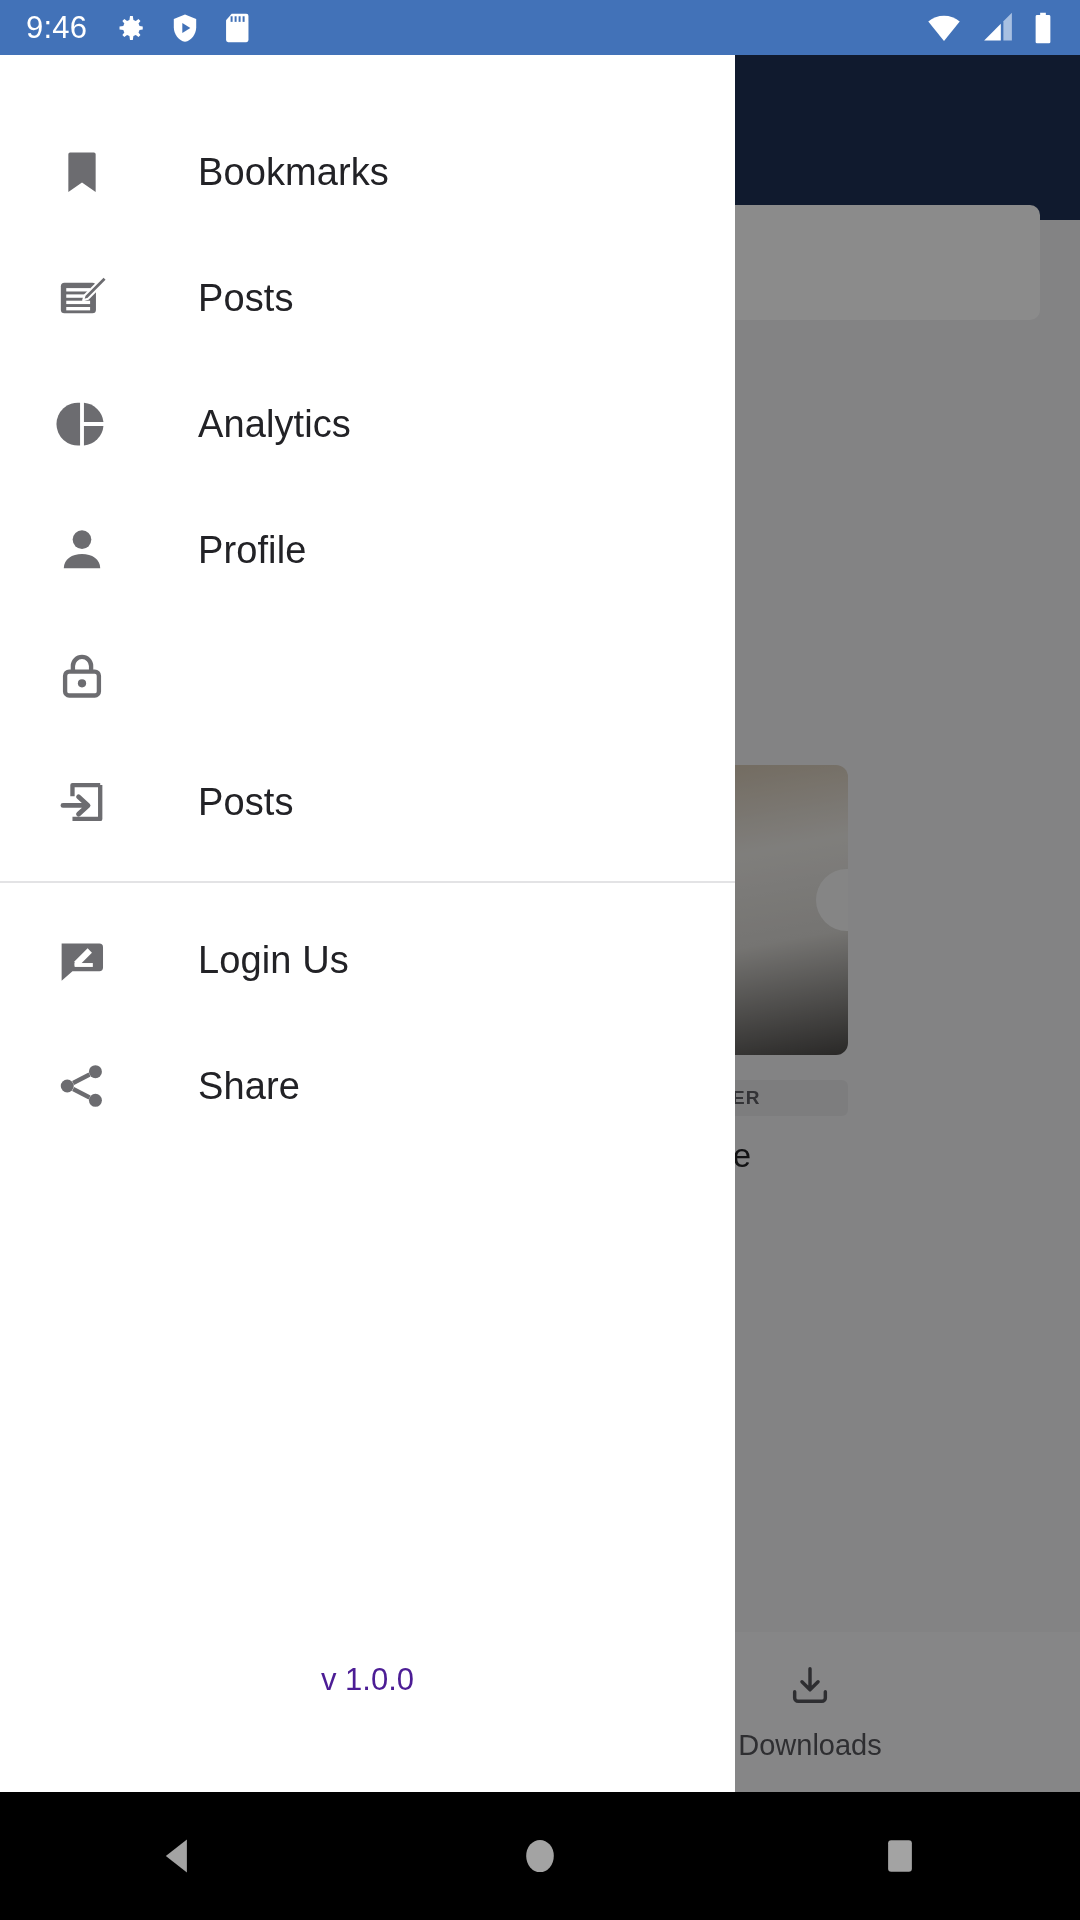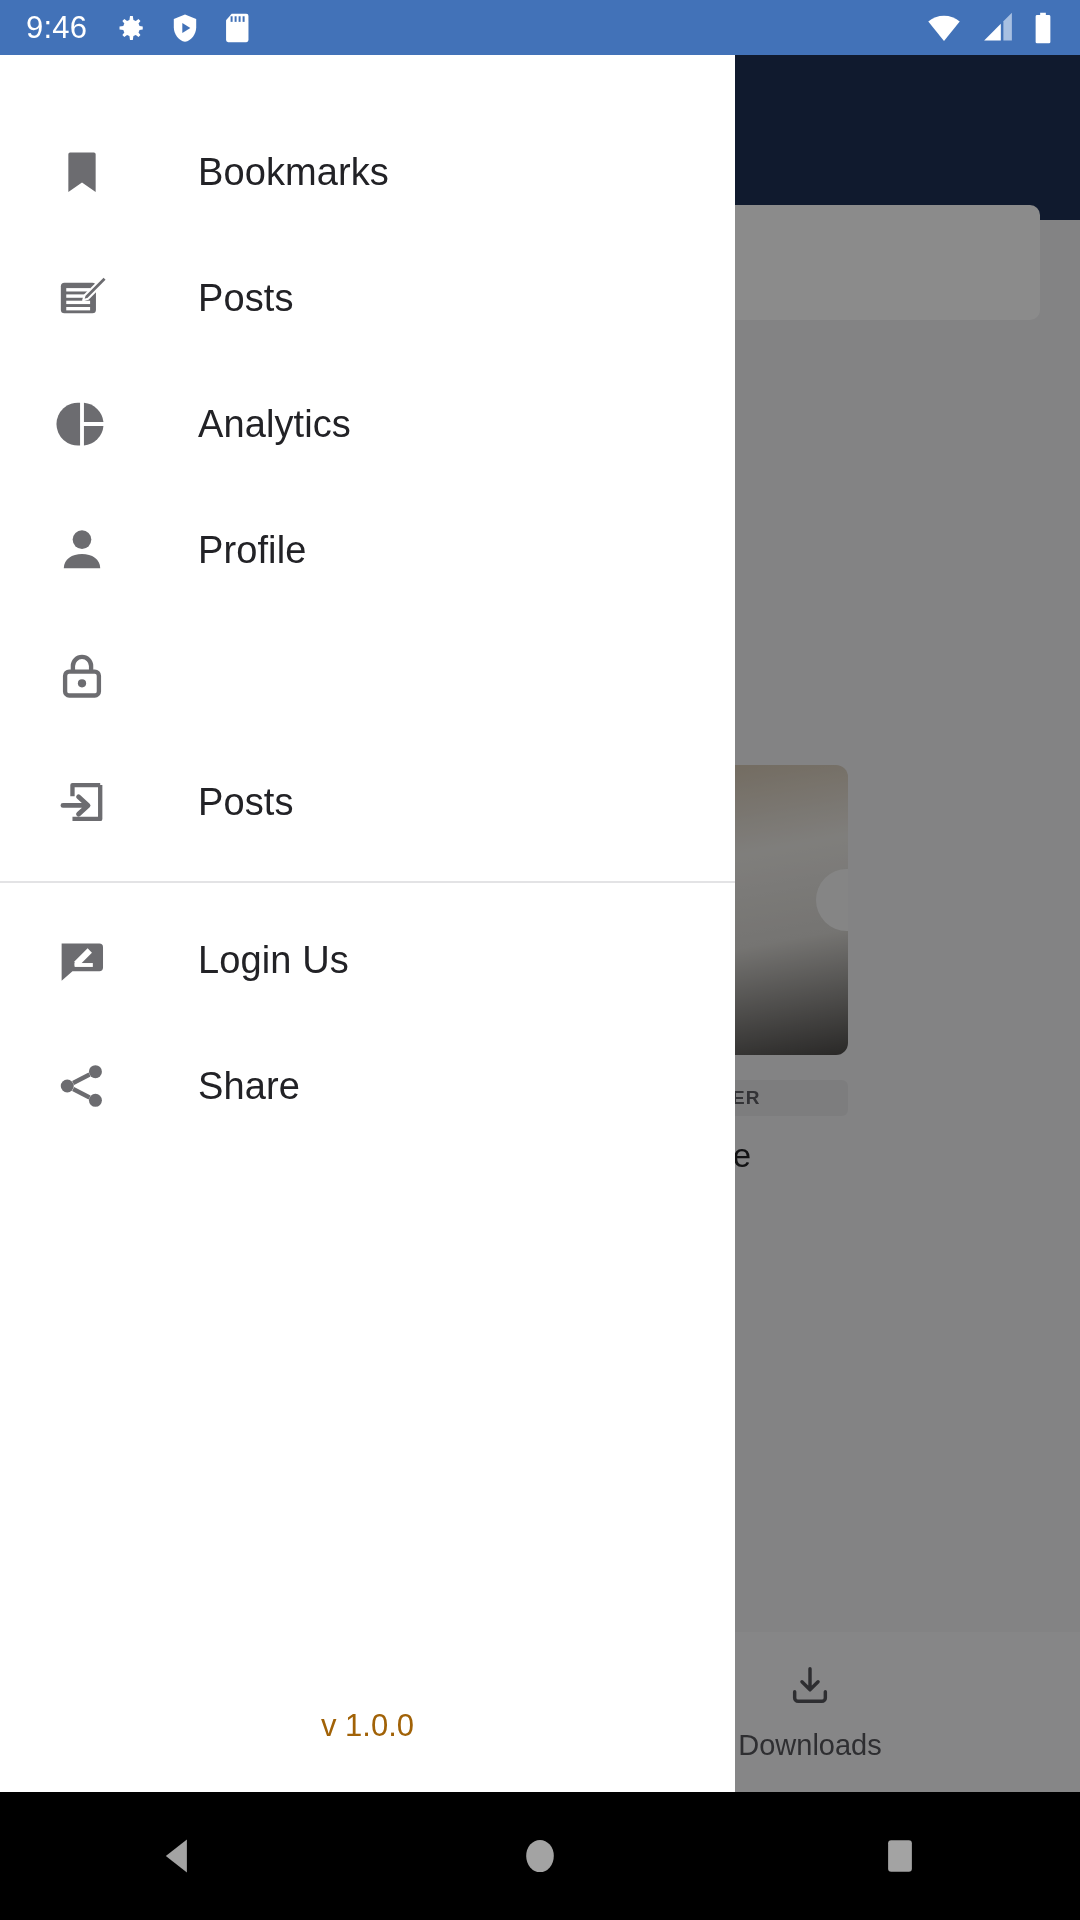--- a/index.html
+++ b/index.html
@@ -83,8 +83,8 @@
   }
   .drawer-divider { height:2px; background:#e3e3e5; margin:16px 0 14px 0; }
   #drawer-version {
-    margin-top:auto; text-align:center; font-size:31px; color:#a16207;
-    padding-bottom:48px;
+    margin-top:auto; text-align:center; font-size:31px; color:#4c1d95;
+    padding-bottom:94px;
   }
 
   

